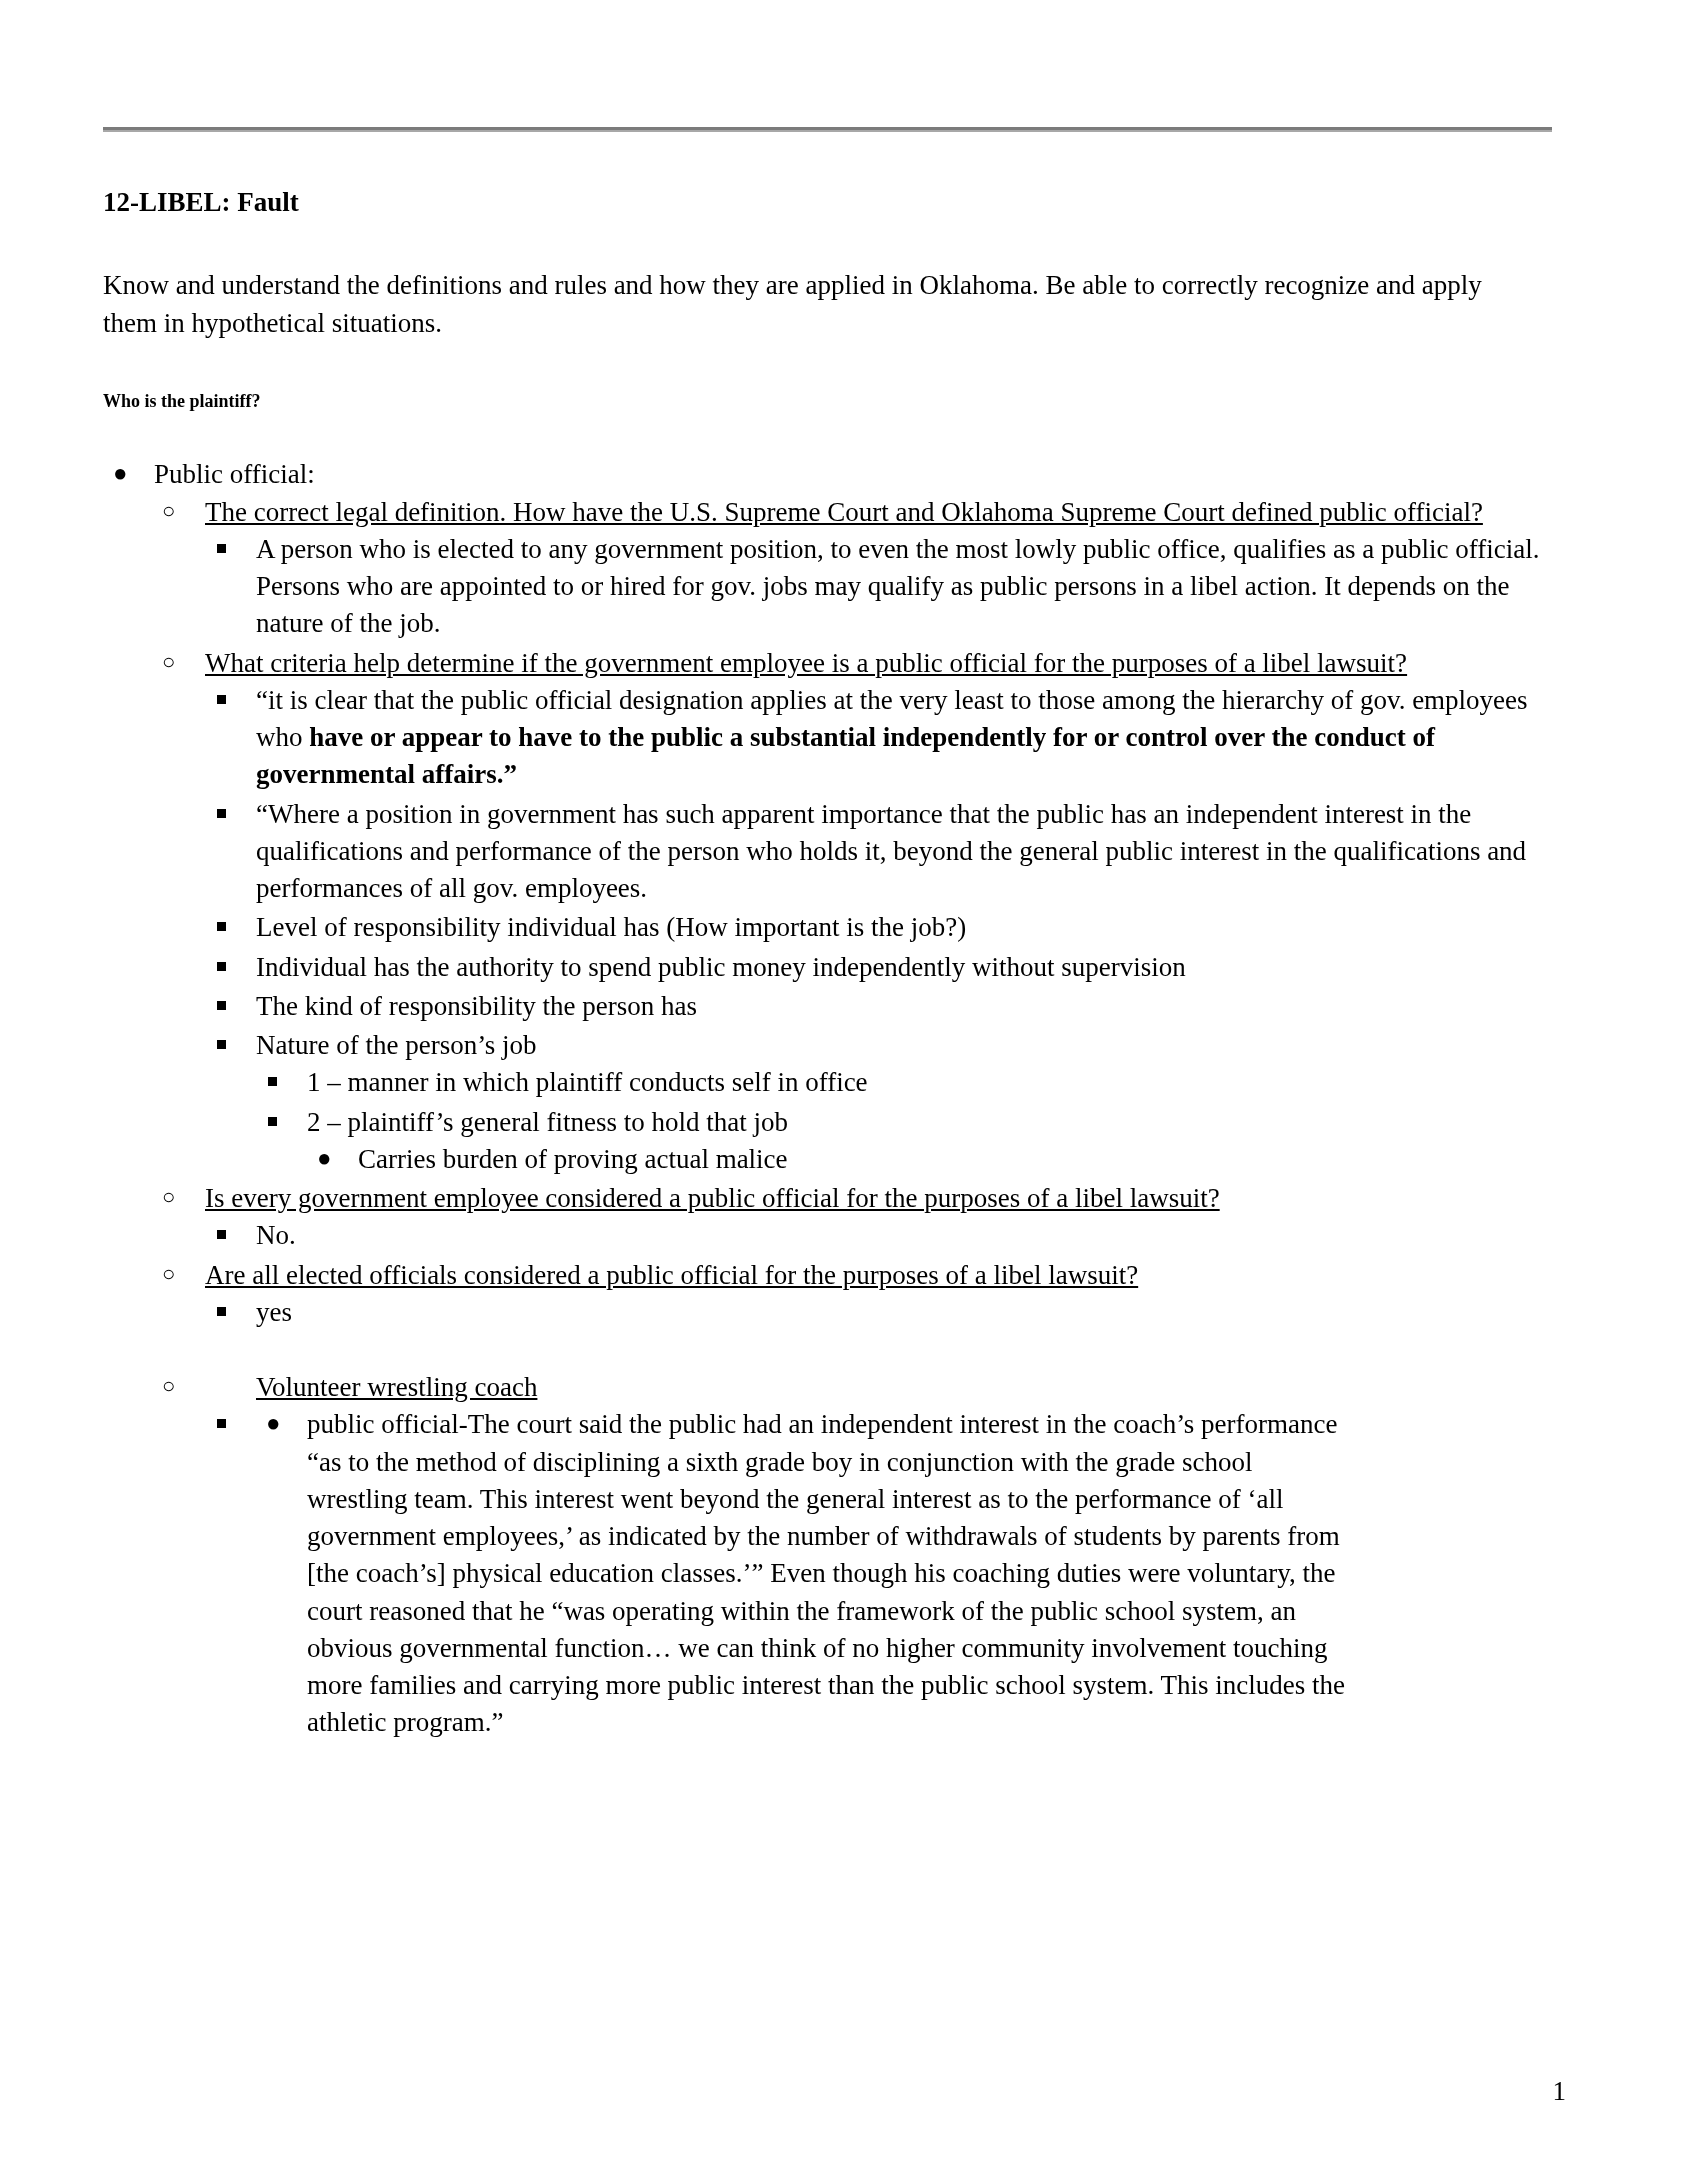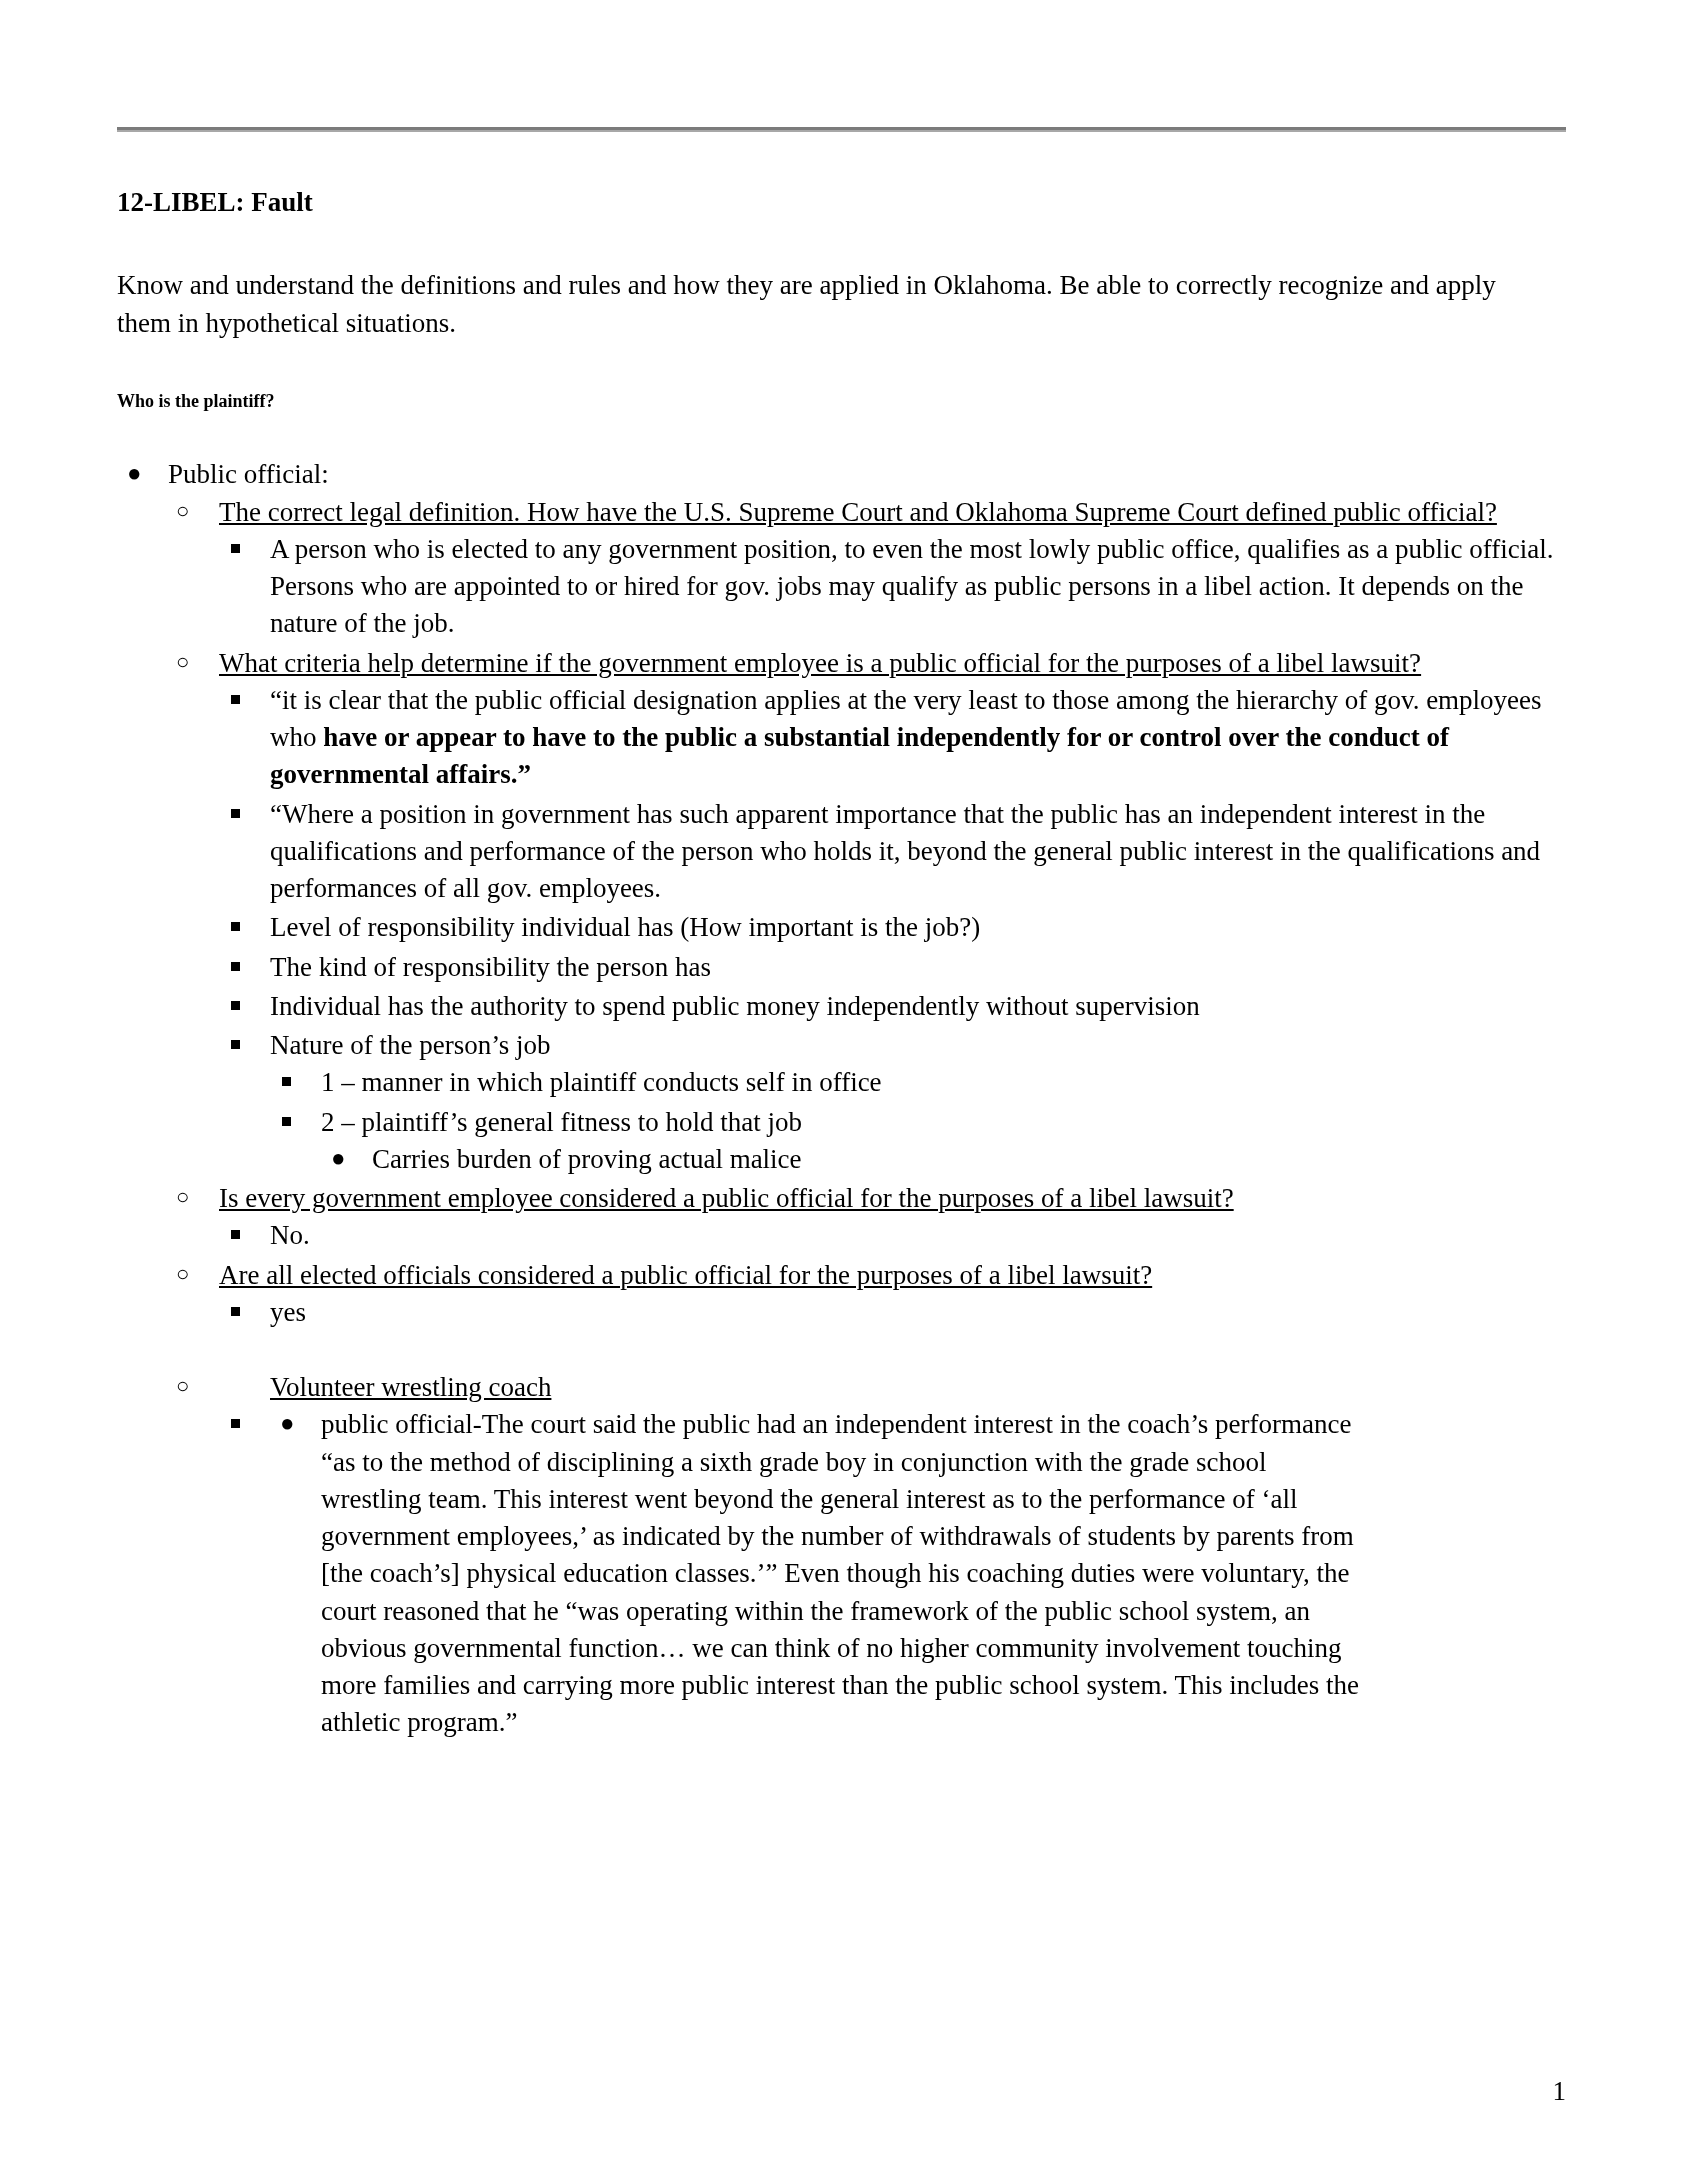--- a/index.html
+++ b/index.html
@@ -22,7 +22,7 @@
   }
   .sheet {
     position: absolute;
-    left: 117px;
+    left: 103px;
     top: 0px;
     width: 1449px;
     height: 2178px;

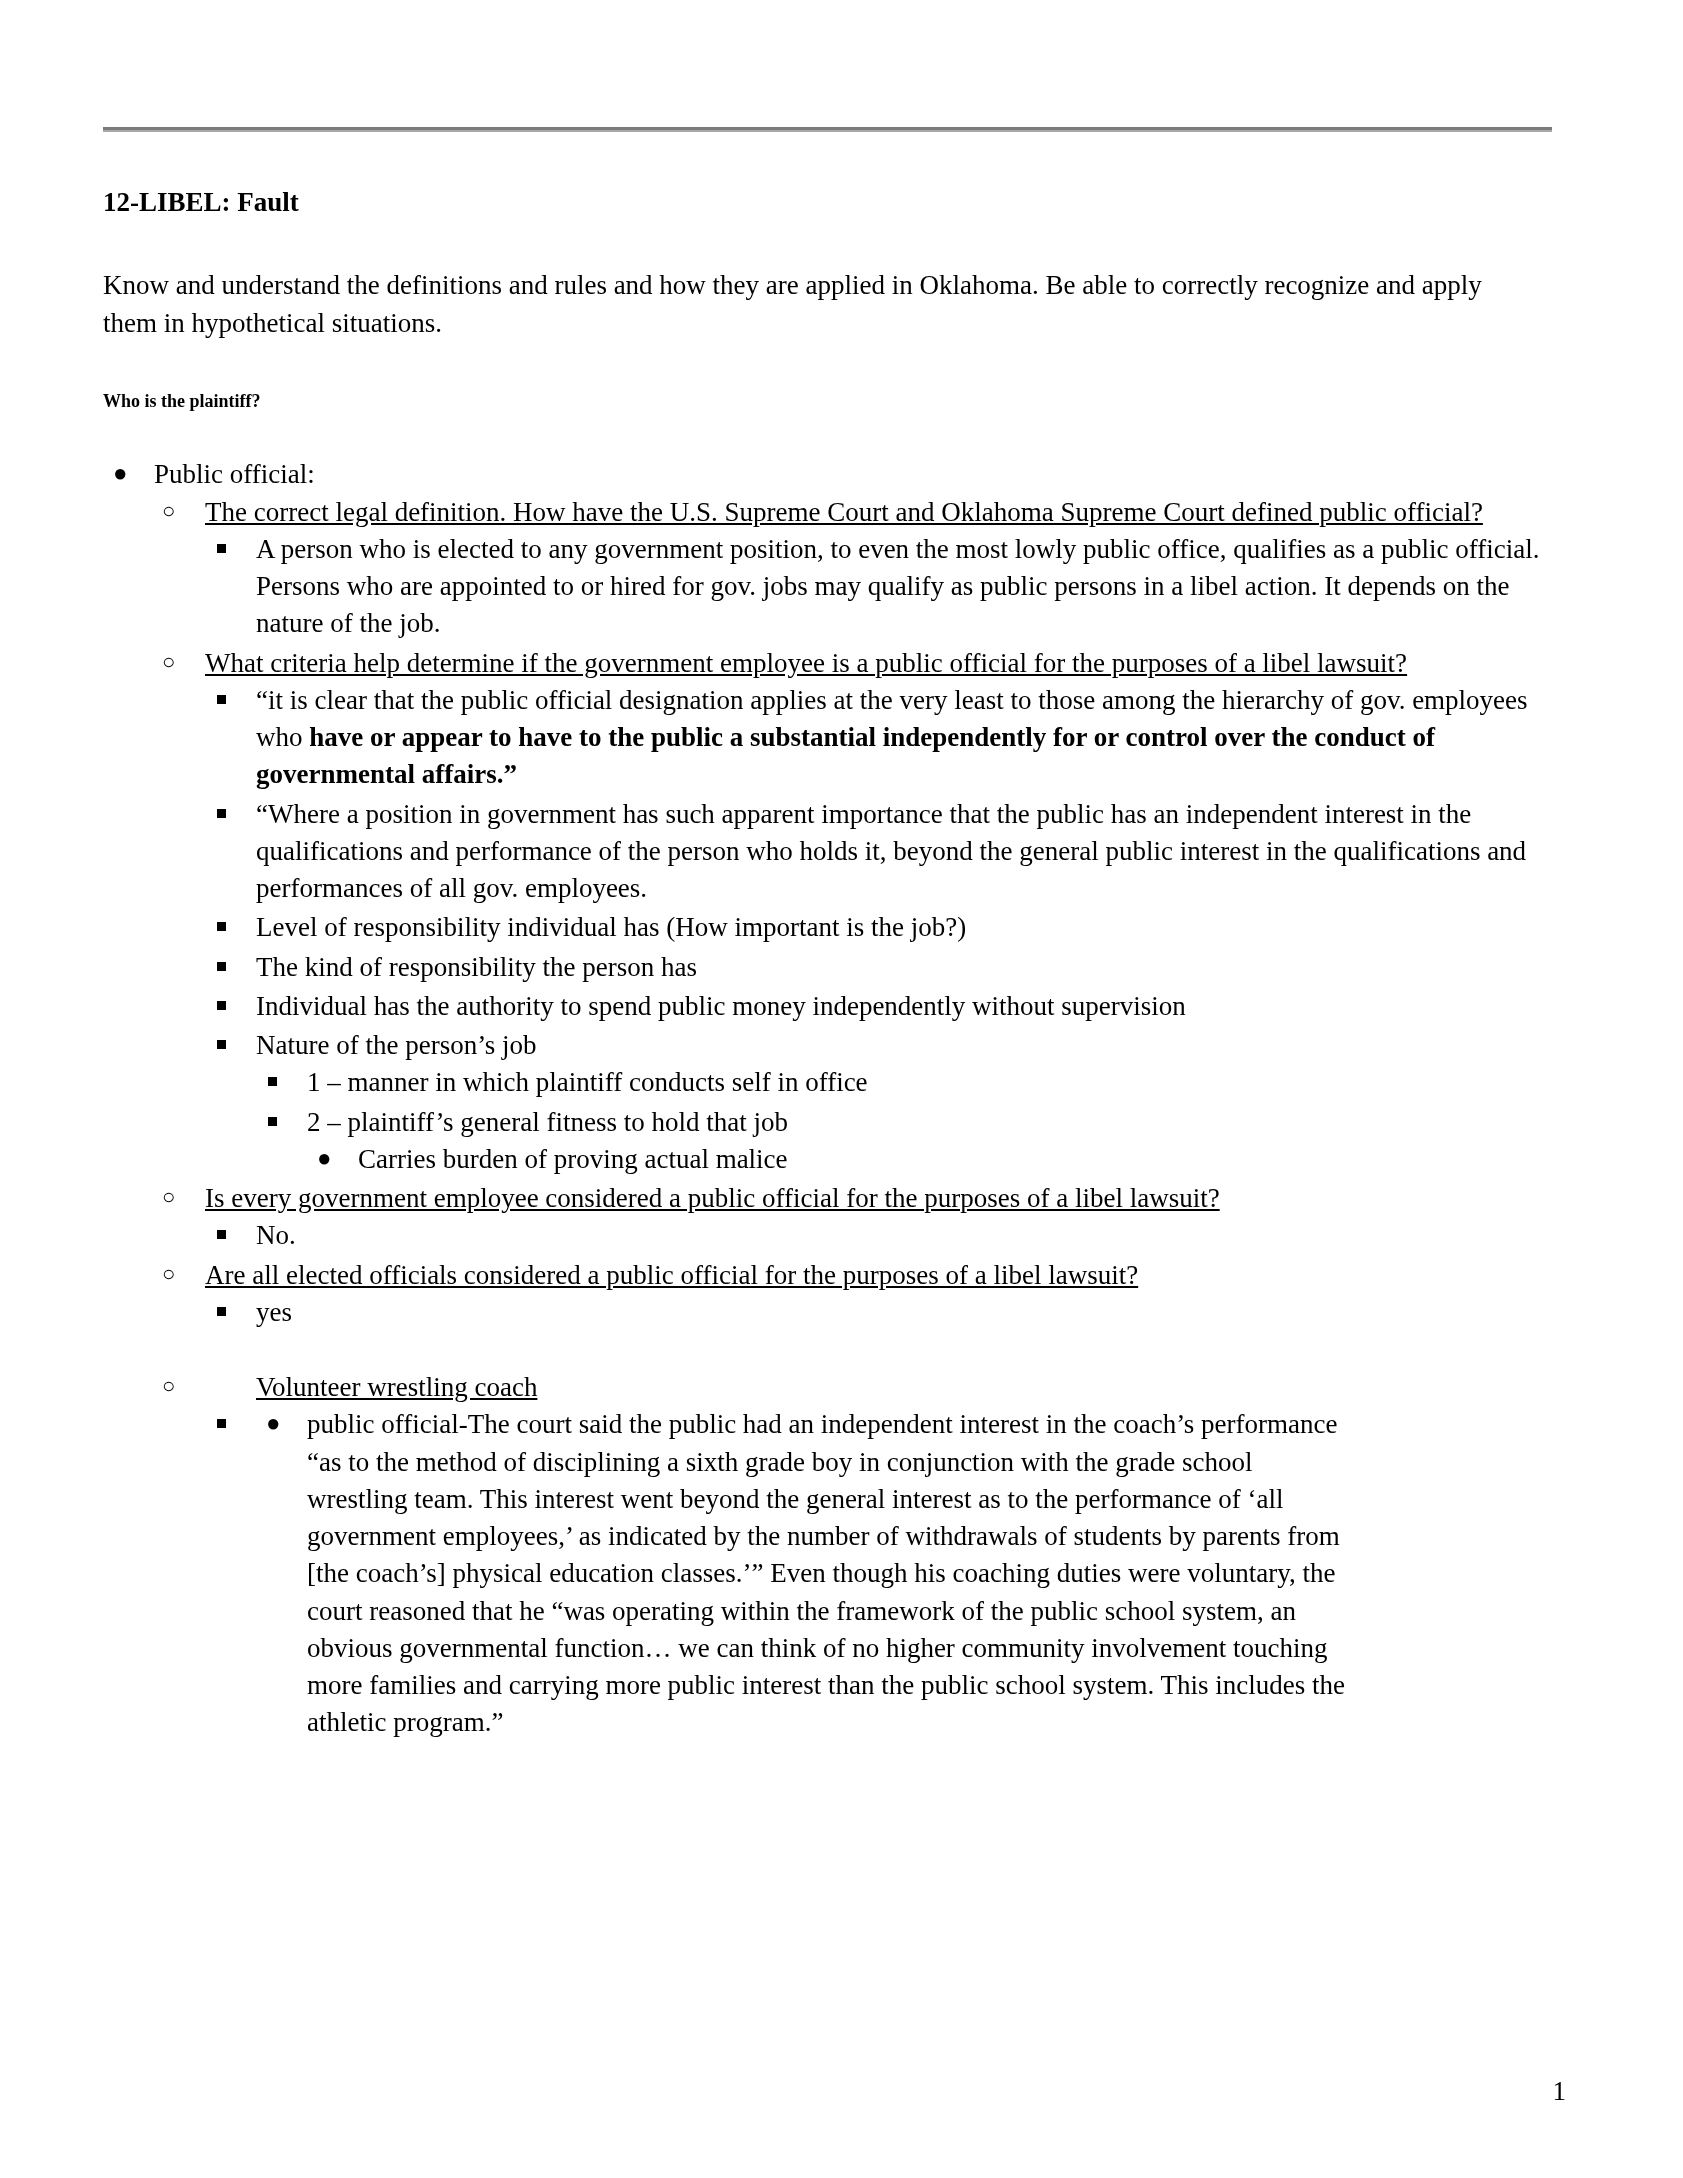--- a/index.html
+++ b/index.html
@@ -200,12 +200,12 @@
 
               <li>
                 <span class="mk"></span>
+                <span class="txt narrow2">Individual has the authority to spend public money independently without supervision</span>
+              </li>
+
+              <li>
+                <span class="mk"></span>
                 <span class="txt narrow2">The kind of responsibility the person has</span>
-              </li>
-
-              <li>
-                <span class="mk"></span>
-                <span class="txt narrow2">Individual has the authority to spend public money independently without supervision</span>
               </li>
 
               <li>

